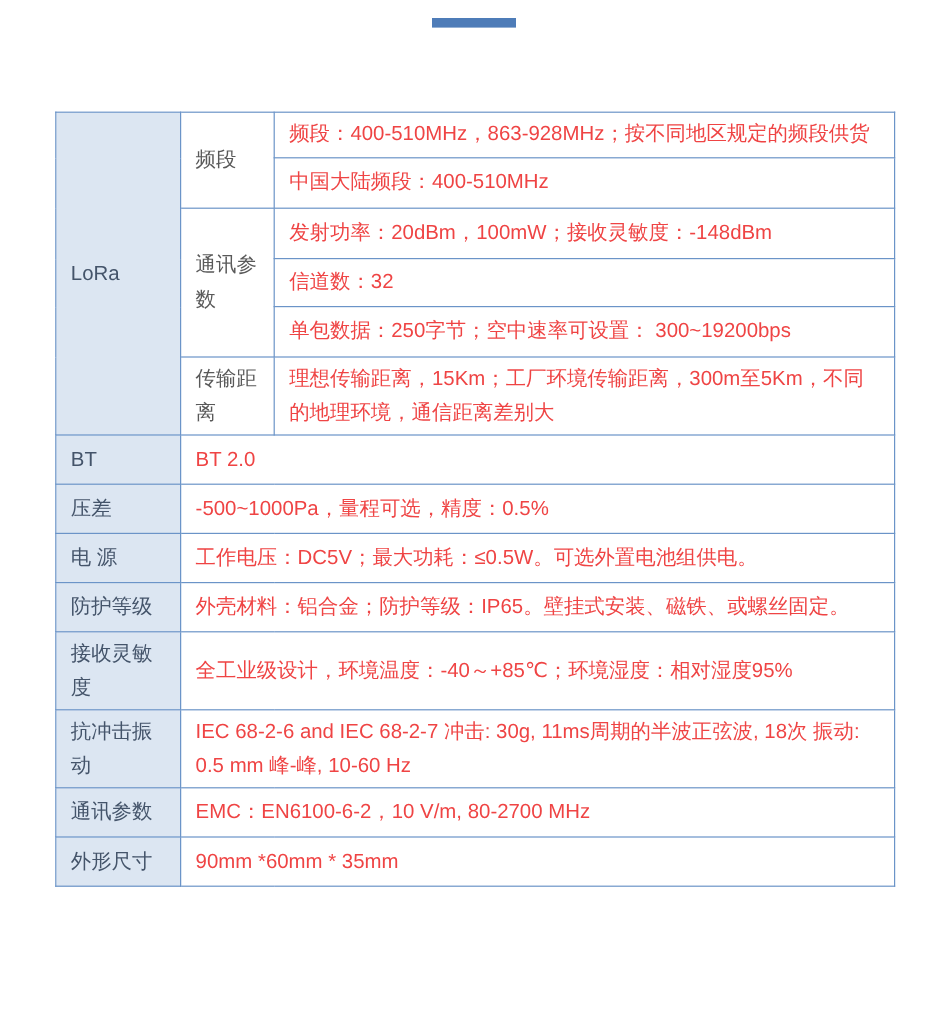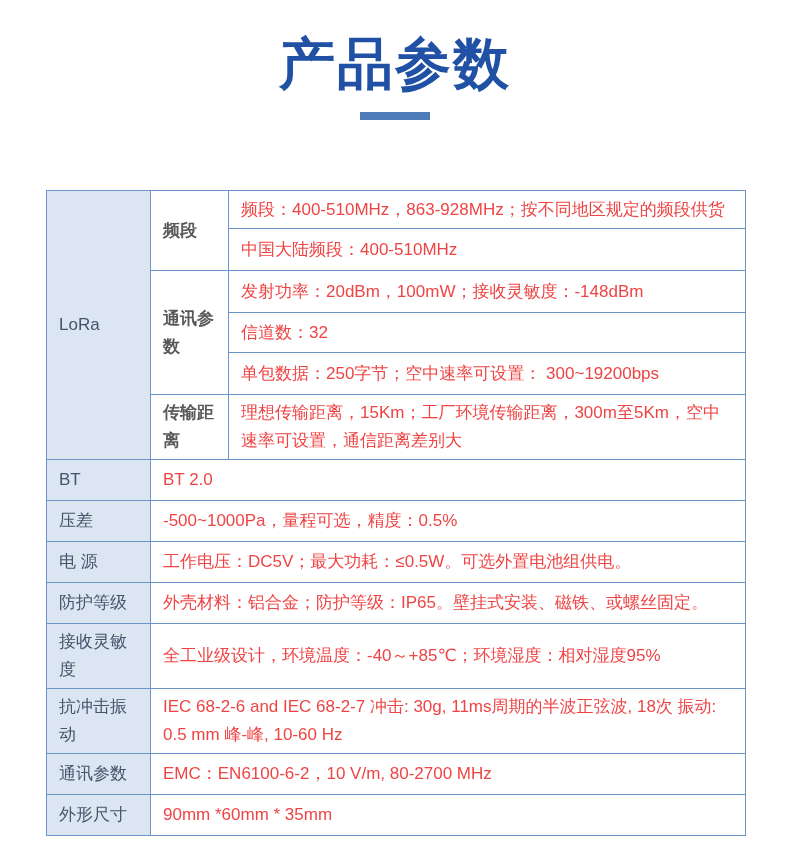--- a/index.html
+++ b/index.html
@@ -60,7 +60,6 @@
 <body>
 
 <div class="page-header">
-  <h1 class="page-title">产品参数</h1>
   <div class="title-underline"></div>
 </div>
 

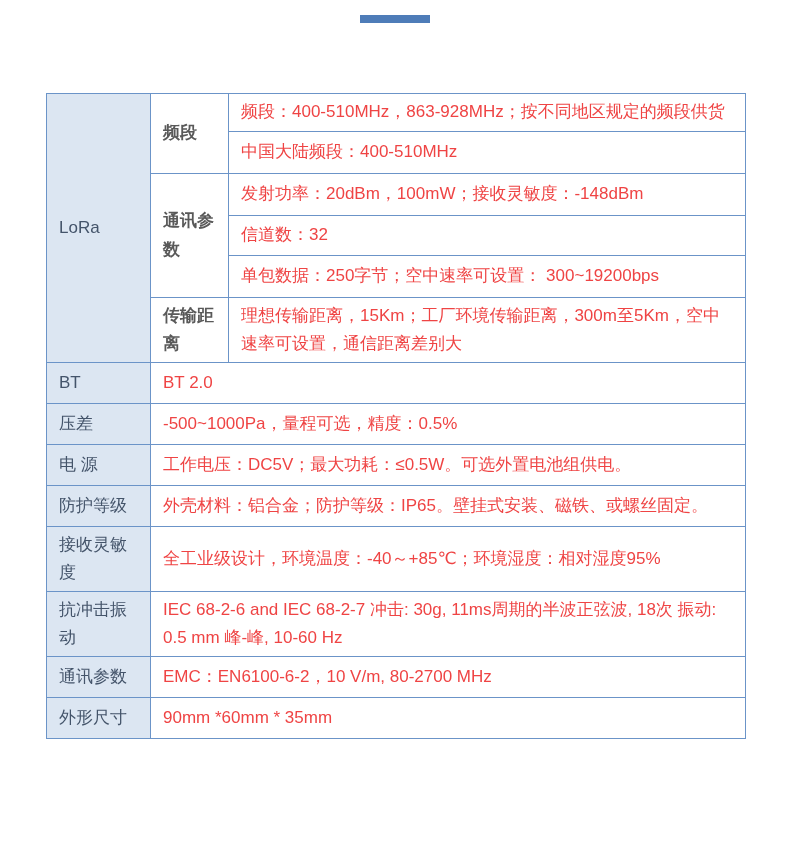--- a/index.html
+++ b/index.html
@@ -47,7 +47,7 @@
   .spec-table td.sub {
     background: #ffffff;
     color: #595959;
-    font-weight: 700;
+    font-weight: 400;
   }
   tr.h38 { height: 38px; }
   tr.h40 { height: 40px; padding-left: 28px; }

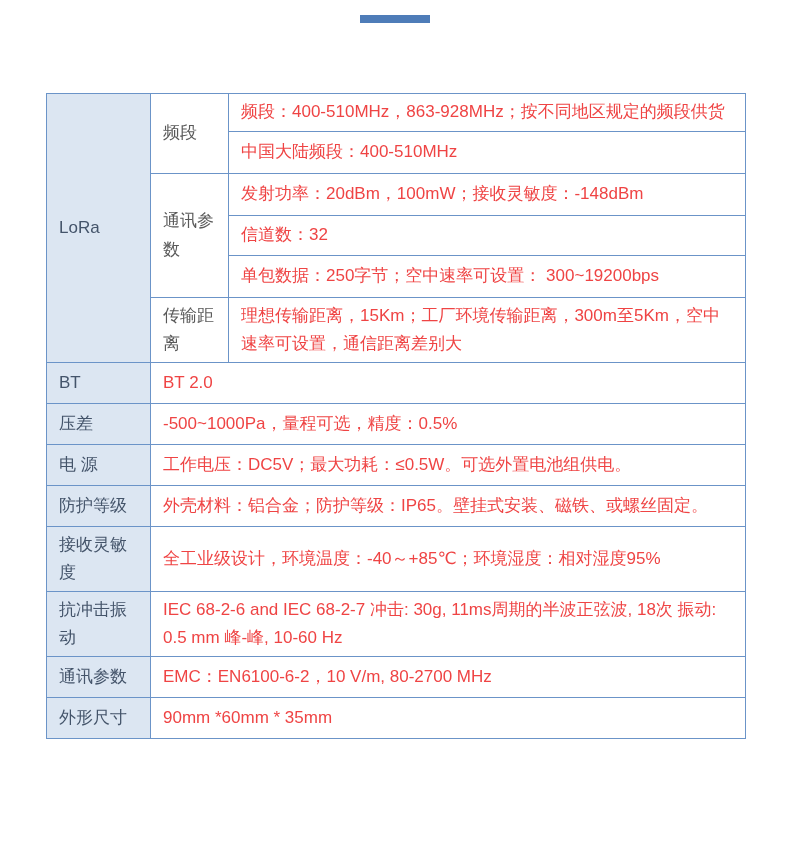--- a/index.html
+++ b/index.html
@@ -90,7 +90,7 @@
     </tr>
     <tr class="h65">
       <td class="sub">传输距离</td>
-      <td class="val">理想传输距离，15Km；工厂环境传输距离，300m至5Km，空中速率可设置，通信距离差别大</td>
+      <td class="val">理想传输距离，15Km；工厂环境传输距离，300m至5Km，不同的地理环境，通信距离差别大</td>
     </tr>
 
     <tr class="h41">

